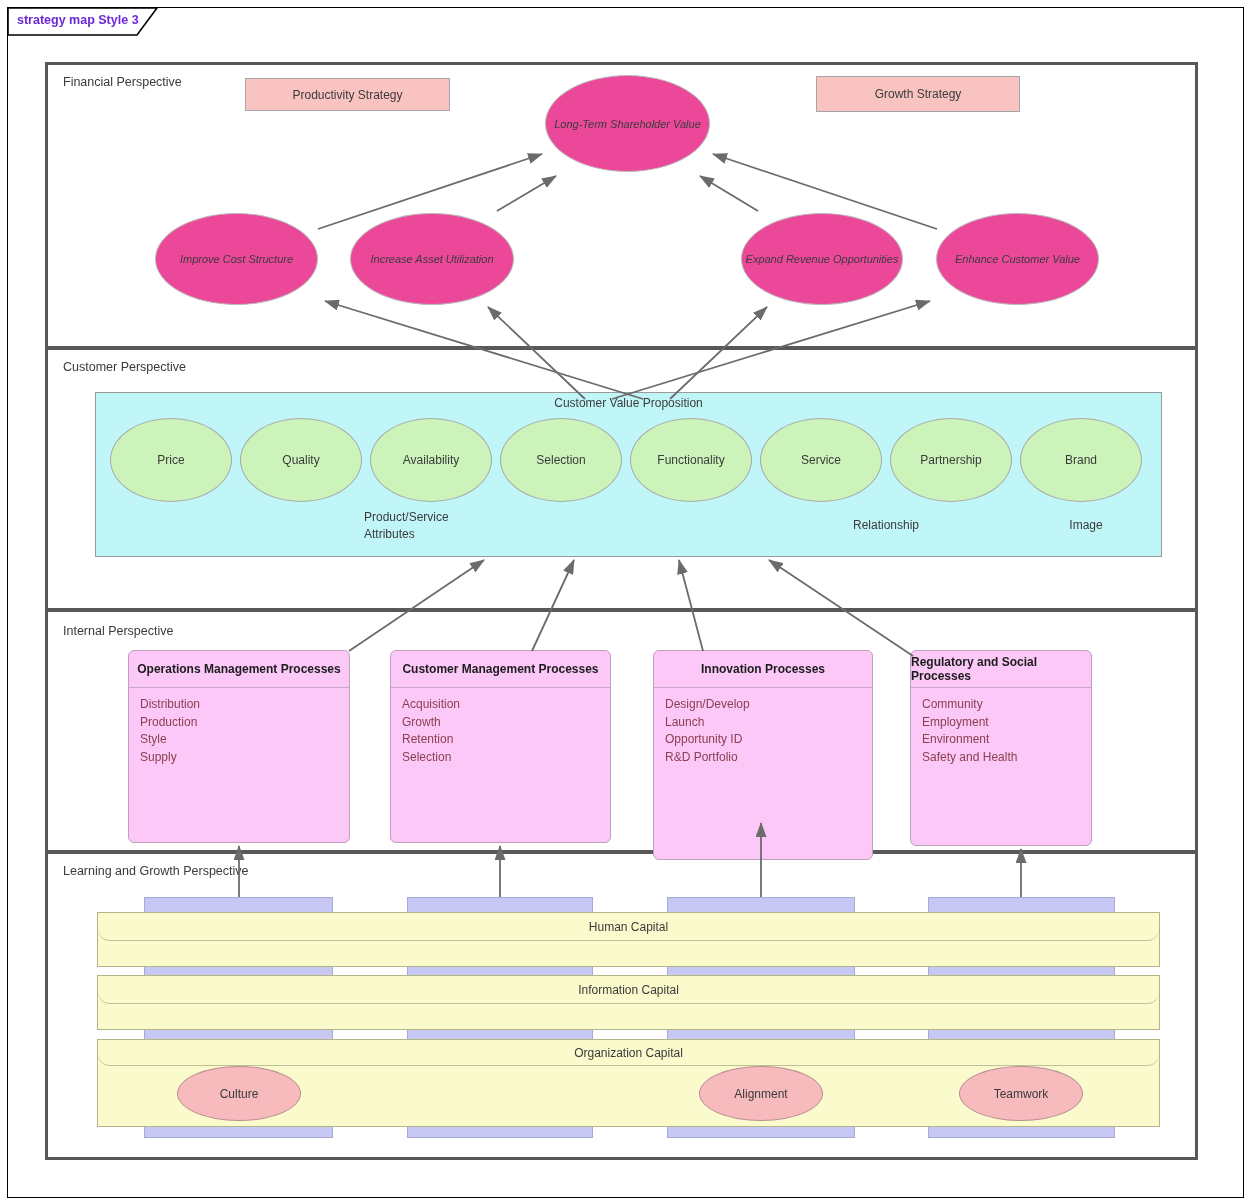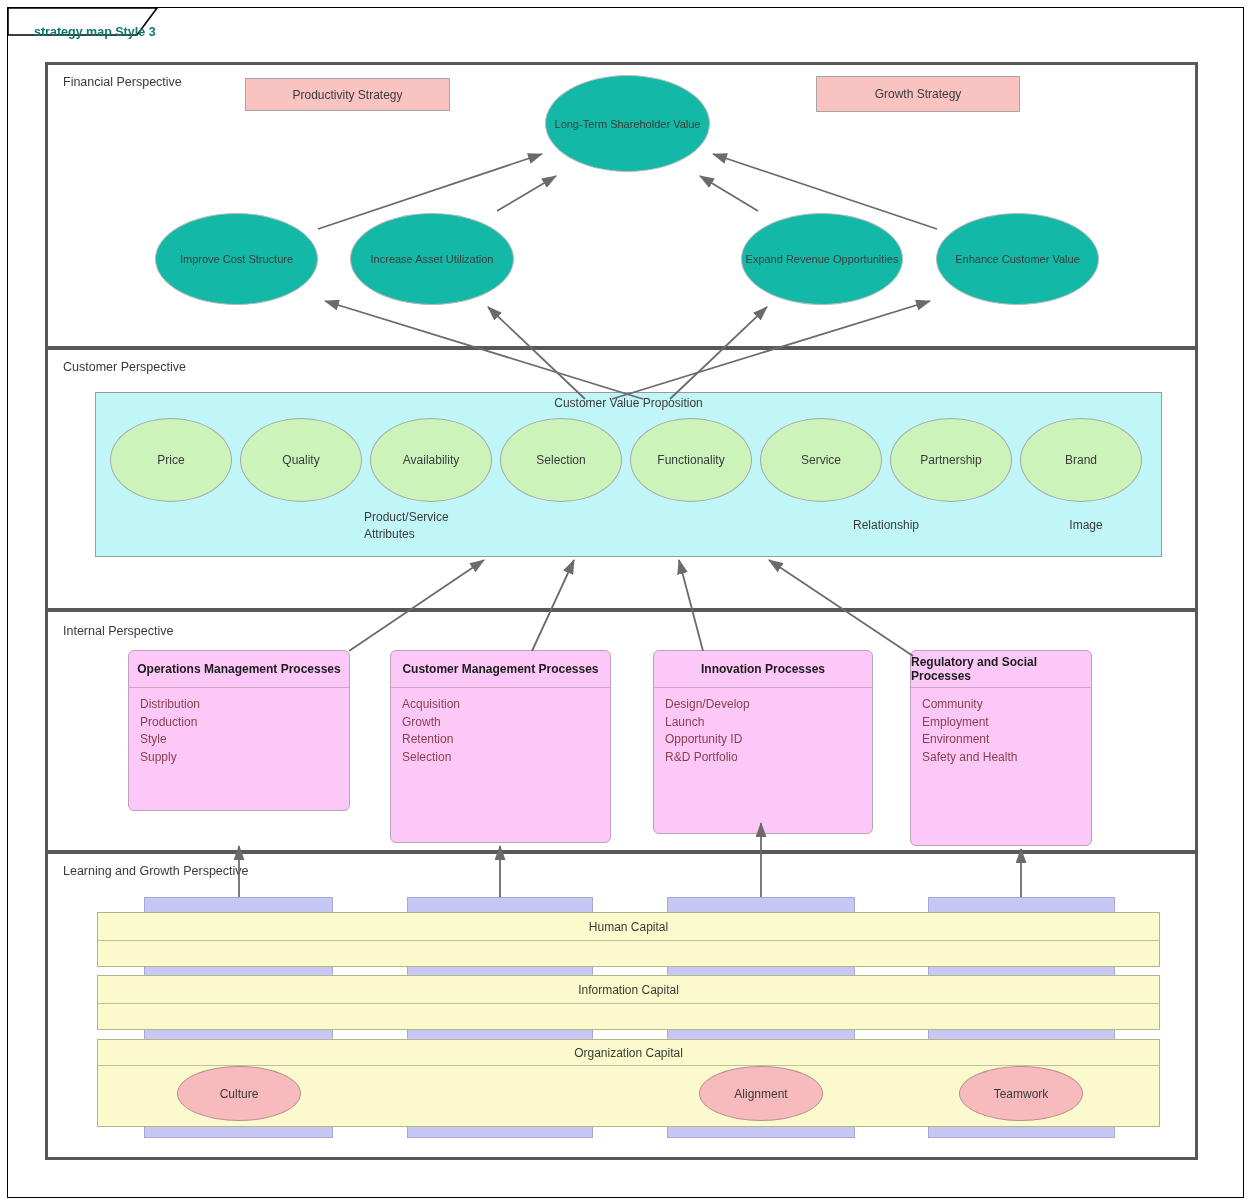--- a/index.html
+++ b/index.html
@@ -6,7 +6,7 @@
   .canvas{position:relative;width:1250px;height:1204px;background:#fff;overflow:hidden;
           font-family:"Liberation Sans",sans-serif;color:#3a3a3a;}
   .outer-frame{position:absolute;left:7px;top:7px;width:1235px;height:1189px;border:1px solid #000;}
-  .tab-label{position:absolute;left:17px;top:25px;font-size:12.5px;font-weight:bold;color:#0f766e;margin-left:17px;}
+  .tab-label{position:absolute;left:17px;top:13px;font-size:12.5px;font-weight:bold;color:#6d28d9;}
   .band{position:absolute;left:45px;width:1153px;border:3px solid #585858;box-sizing:border-box;background:transparent;}
   .divider{position:absolute;left:45px;width:1153px;height:4px;background:#585858;}
   .band-label{position:absolute;font-size:12.5px;color:#3a3a3a;}

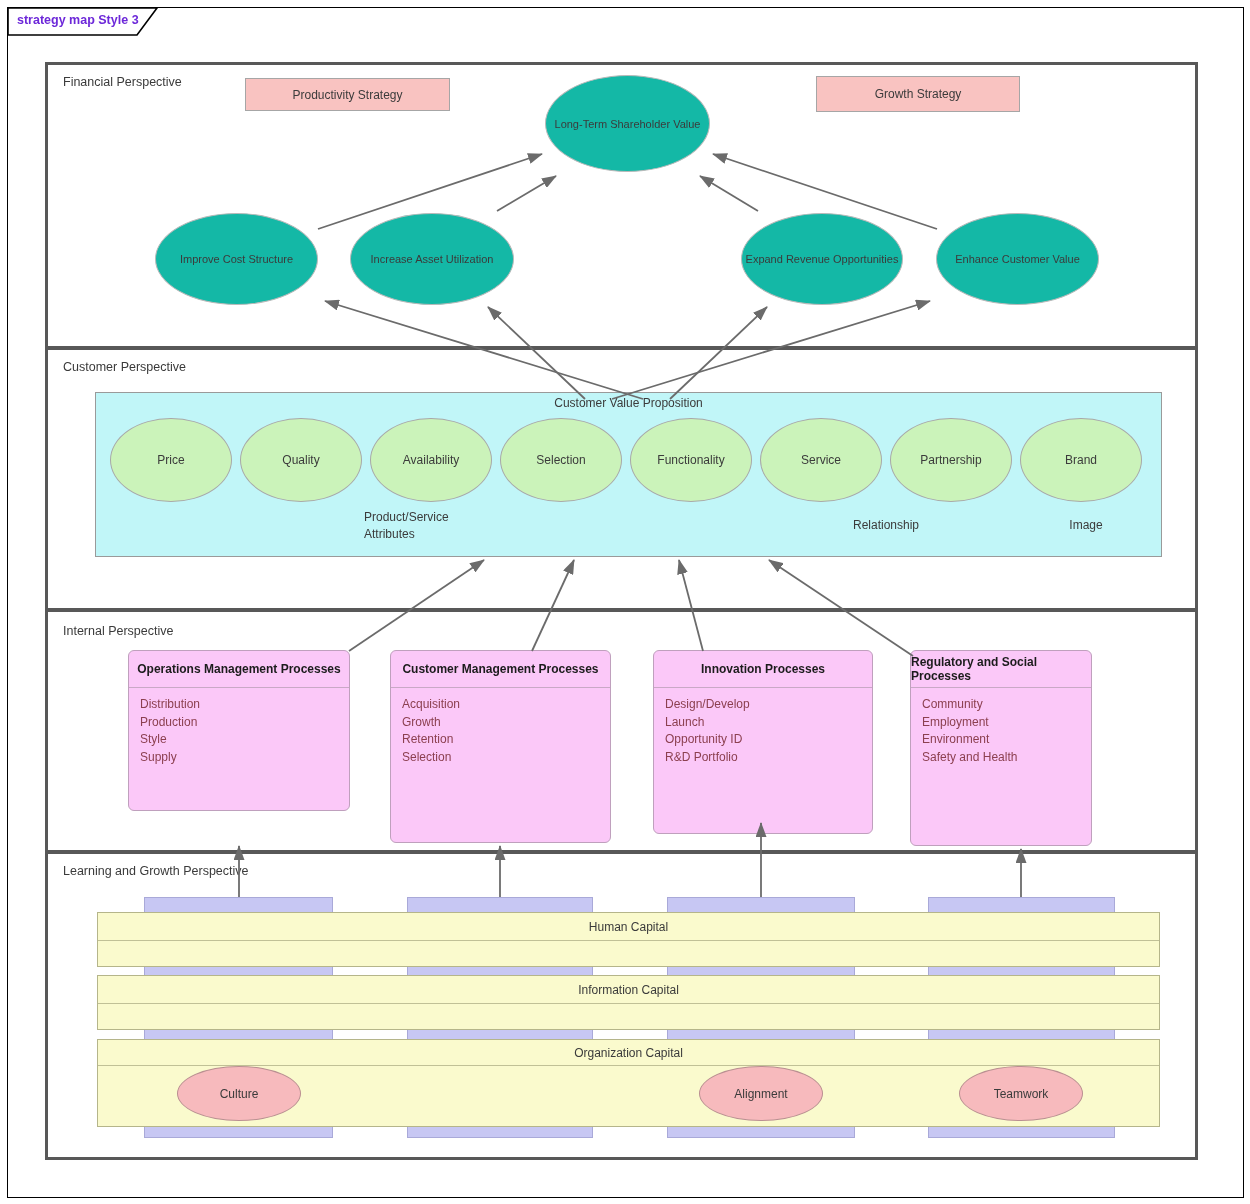--- a/index.html
+++ b/index.html
@@ -13,7 +13,7 @@
   .node{position:absolute;display:flex;align-items:center;justify-content:center;
         box-sizing:border-box;text-align:center;font-size:12px;color:#3b3b3b;}
   .strategy-box{background:#f9c3c1;border:1px solid #a6a6a6;}
-  .goal{background:#14b8a6;border:1.5px solid #b9b9b9;border-radius:50%;font-size:11px;white-space:nowrap;}
+  .goal{background:#ec4899;border:1.5px solid #b9b9b9;border-radius:50%;font-size:11px;white-space:nowrap;font-style:italic;}
   .cvp{position:absolute;left:95px;top:392px;width:1067px;height:165px;background:#c1f6f8;
        border:1px solid #9a9a9a;box-sizing:border-box;}
   .cvp-label{position:absolute;left:95px;top:396px;width:1067px;text-align:center;font-size:12px;color:#3b3b3b;}

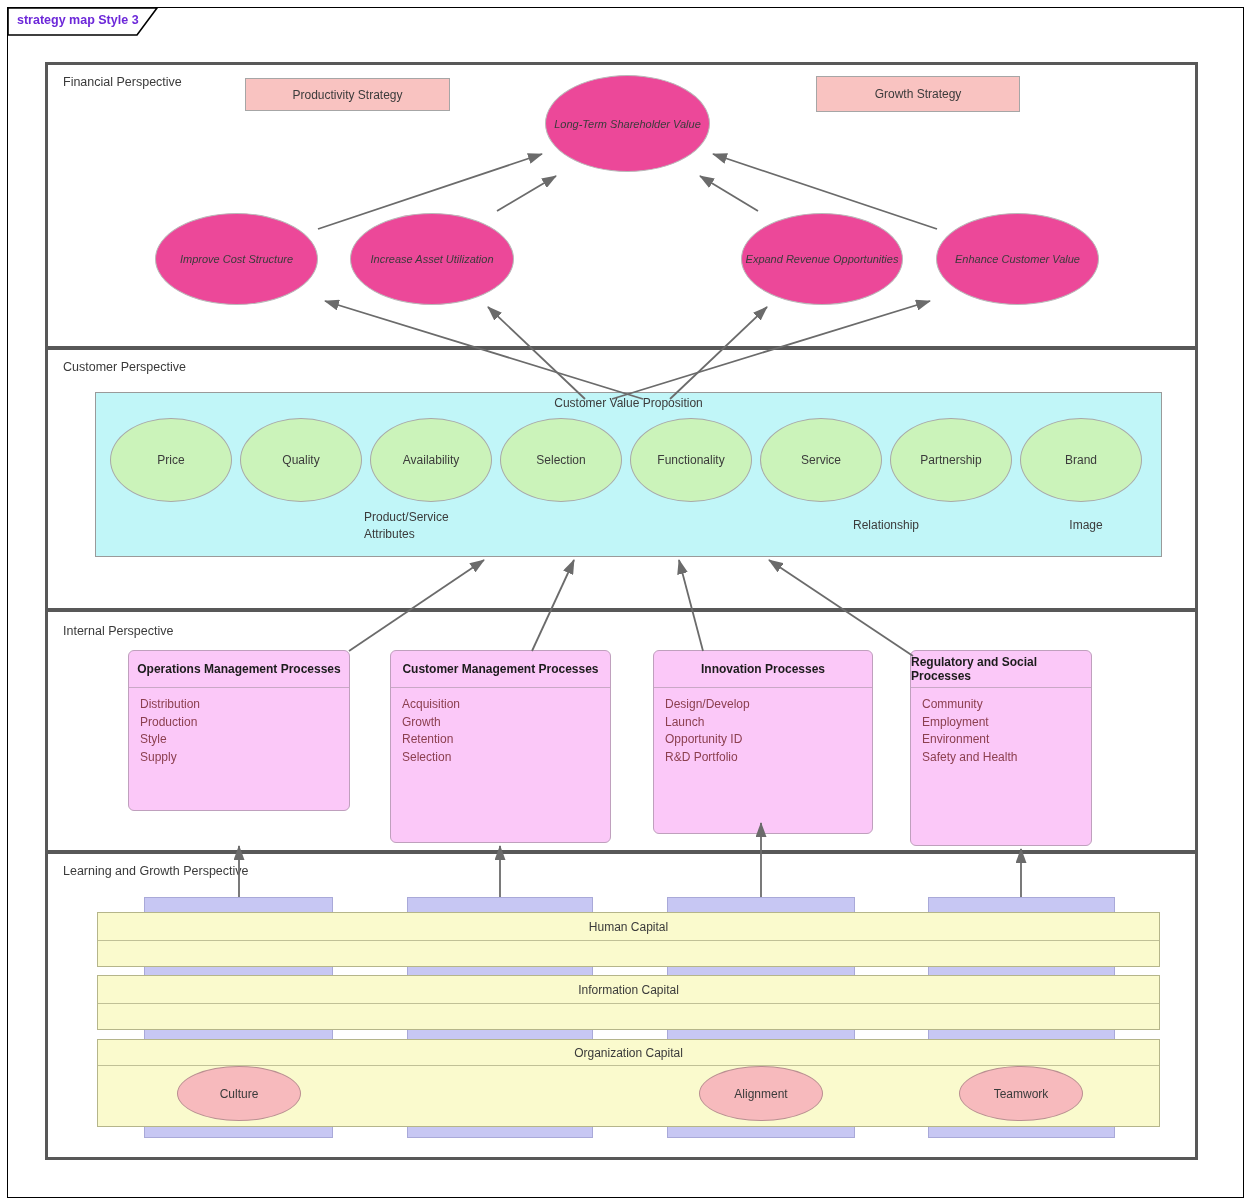--- a/index.html
+++ b/index.html
@@ -111,7 +111,7 @@
   <div class="grp-label z10" style="left:836px;top:517px;width:100px;text-align:center;">Relationship</div>
   <div class="grp-label z10" style="left:1036px;top:517px;width:100px;text-align:center;">Image</div>
 
-  <div class="proc z10" style="left:128px;top:650px;width:222px;height:161px;">
+  <div class="proc z10" style="left:128px;top:650px;width:222px;height:193px;">
     <div class="proc-title">Operations Management Processes</div>
     <ul class="proc-items">
       <li>Distribution</li>

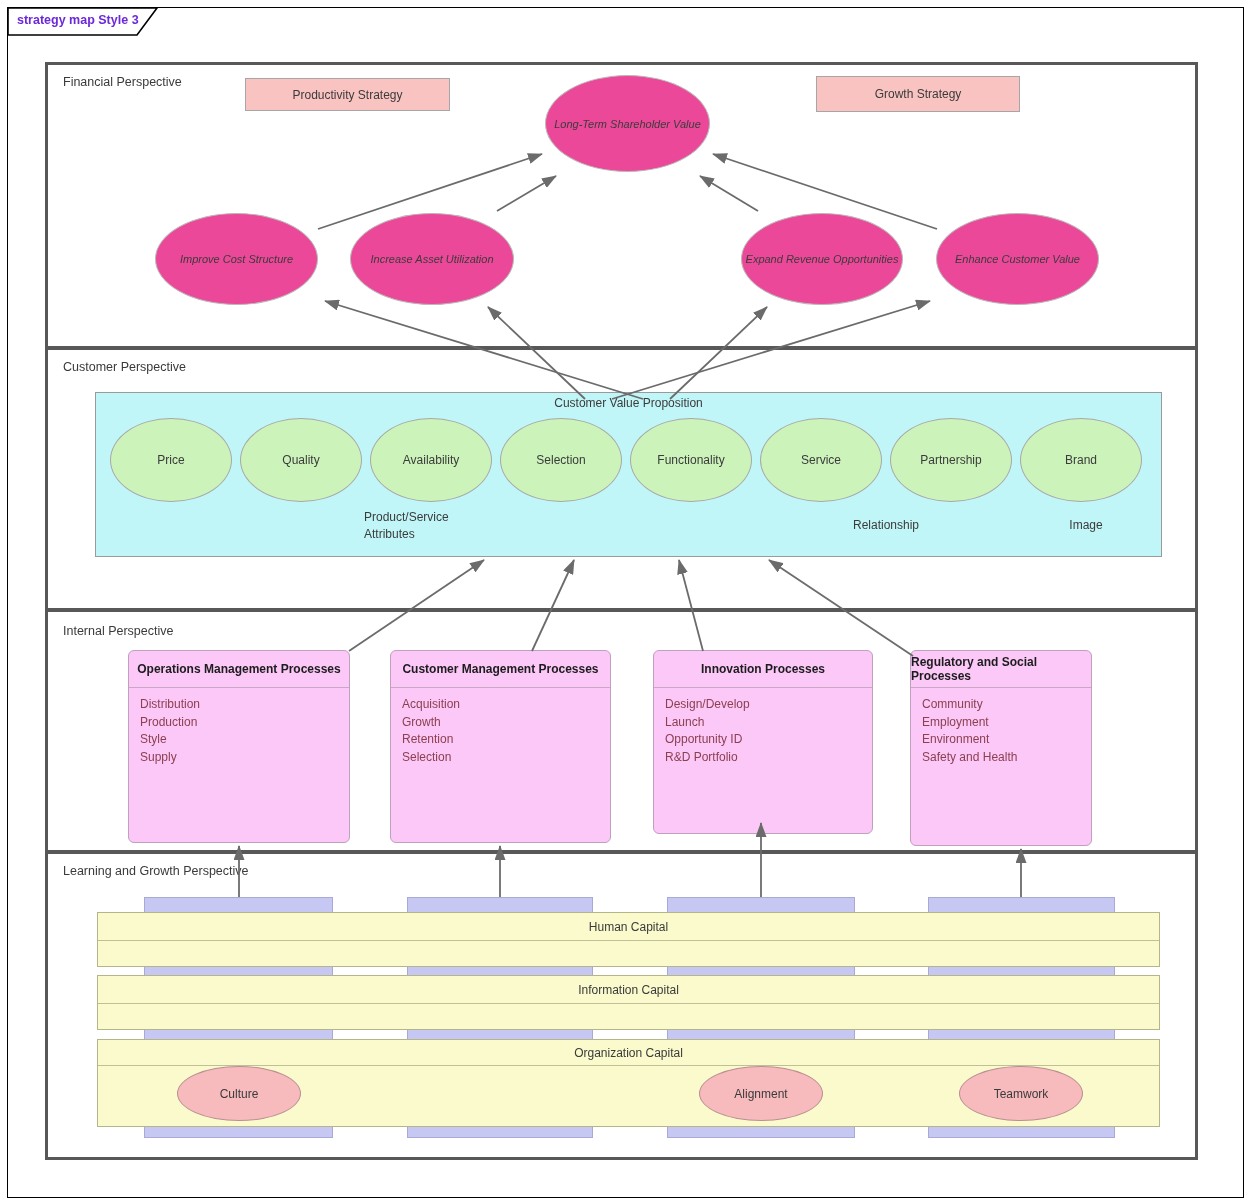--- a/index.html
+++ b/index.html
@@ -129,7 +129,7 @@
       <li>Selection</li>
     </ul>
   </div>
-  <div class="proc z10" style="left:653px;top:650px;width:220px;height:184px;">
+  <div class="proc z10" style="left:653px;top:650px;width:220px;height:210px;">
     <div class="proc-title">Innovation Processes</div>
     <ul class="proc-items">
       <li>Design/Develop</li>

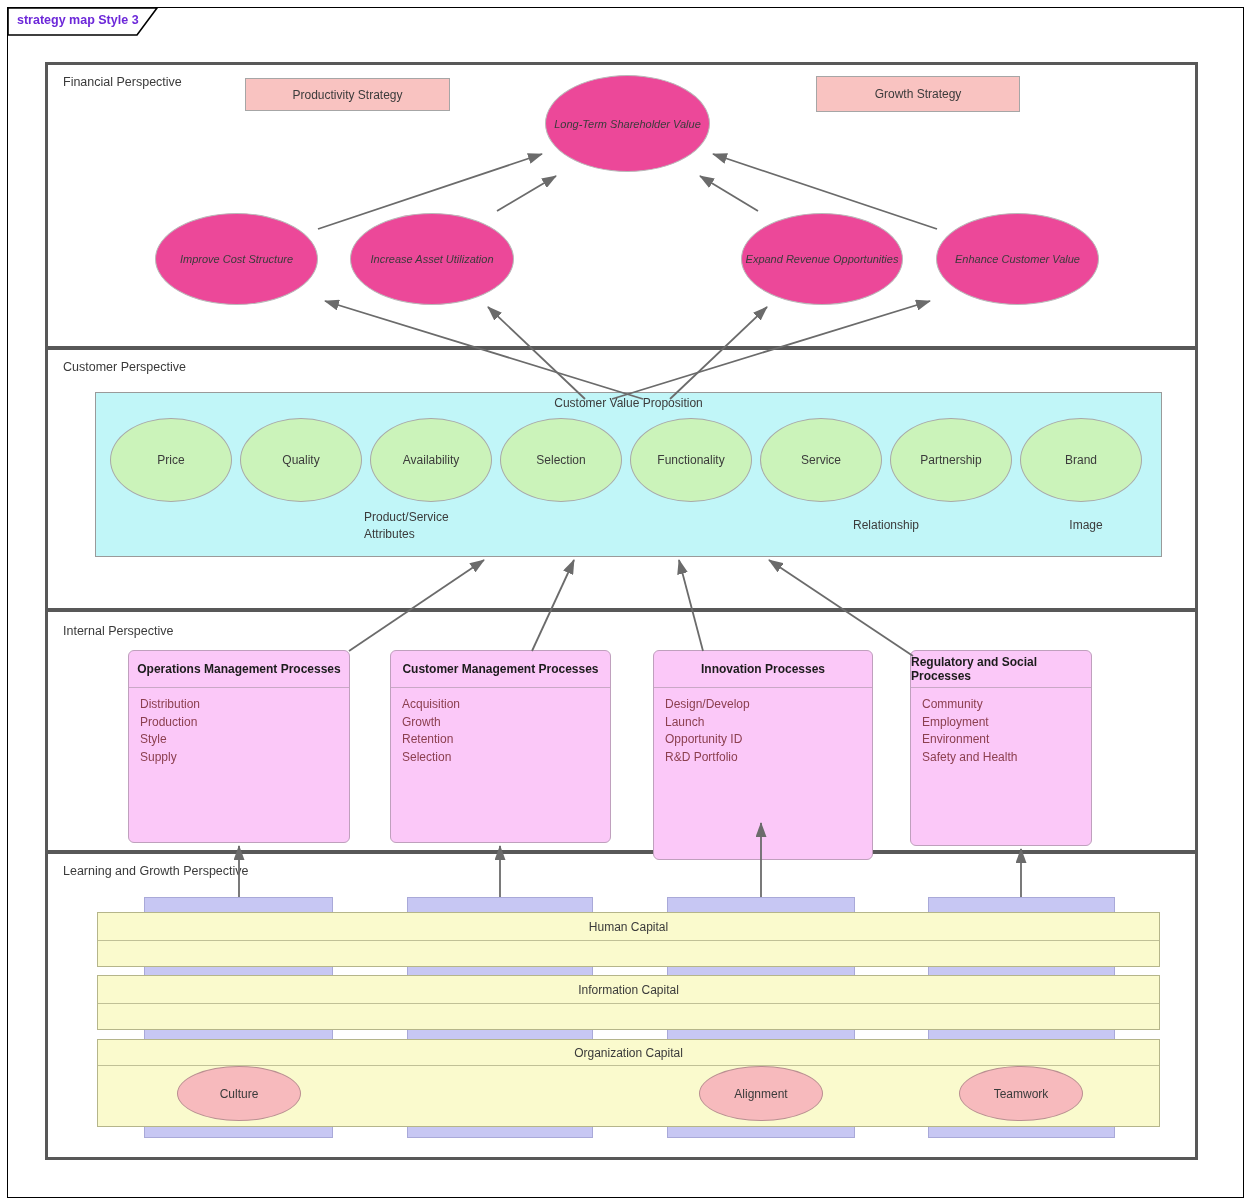--- a/index.html
+++ b/index.html
@@ -26,7 +26,7 @@
   .column{position:absolute;top:897px;height:241px;background:#c7c7f3;border:1px solid #a9a9d8;box-sizing:border-box;}
   .cap{position:absolute;left:97px;width:1063px;background:#fafacd;border:1px solid #b5b58a;box-sizing:border-box;}
   .cap-label-row{border-bottom:1px solid #c0c096;display:flex;align-items:center;justify-content:center;
-                 font-size:12px;color:#3b3b3b;}
+                 font-size:12px;color:#3b3b3b;border-radius:12px;}
   .org-ellipse{background:#f7babd;border:1.5px solid #b98f91;border-radius:50%;width:124px;height:55px;top:1066px;}
   .arrow-layer{position:absolute;left:0;top:0;z-index:30;pointer-events:none;}
   .z5{z-index:5}.z10{z-index:10}.z12{z-index:12}.z15{z-index:15}

